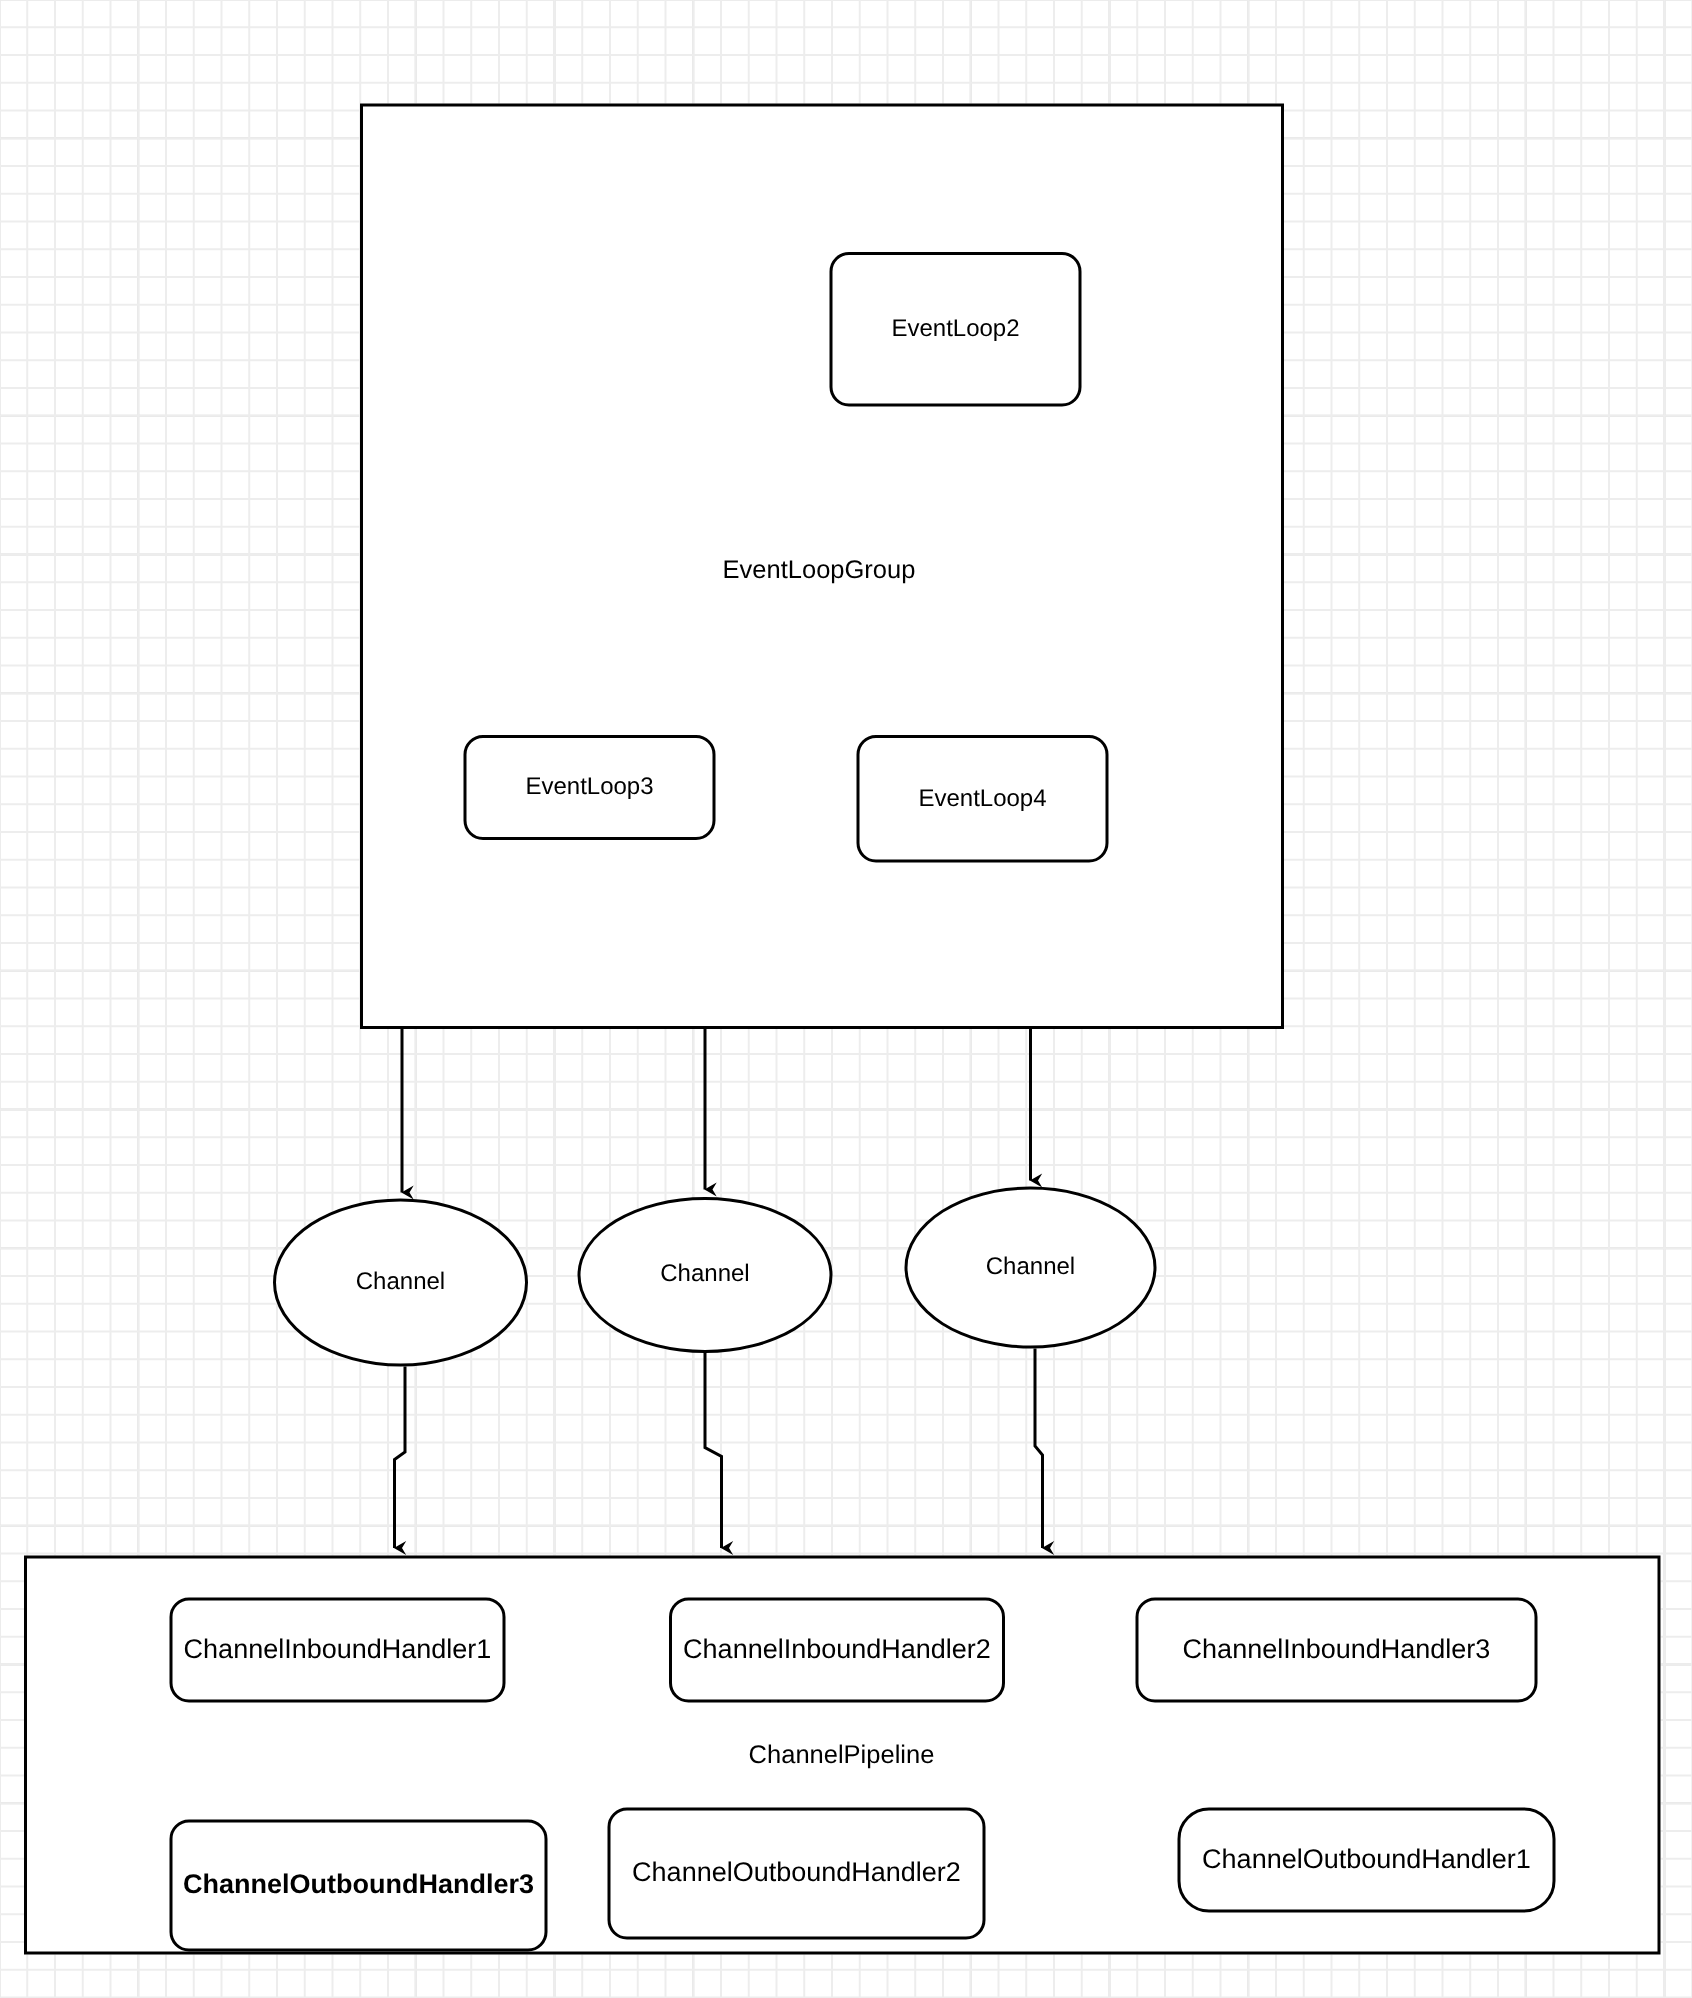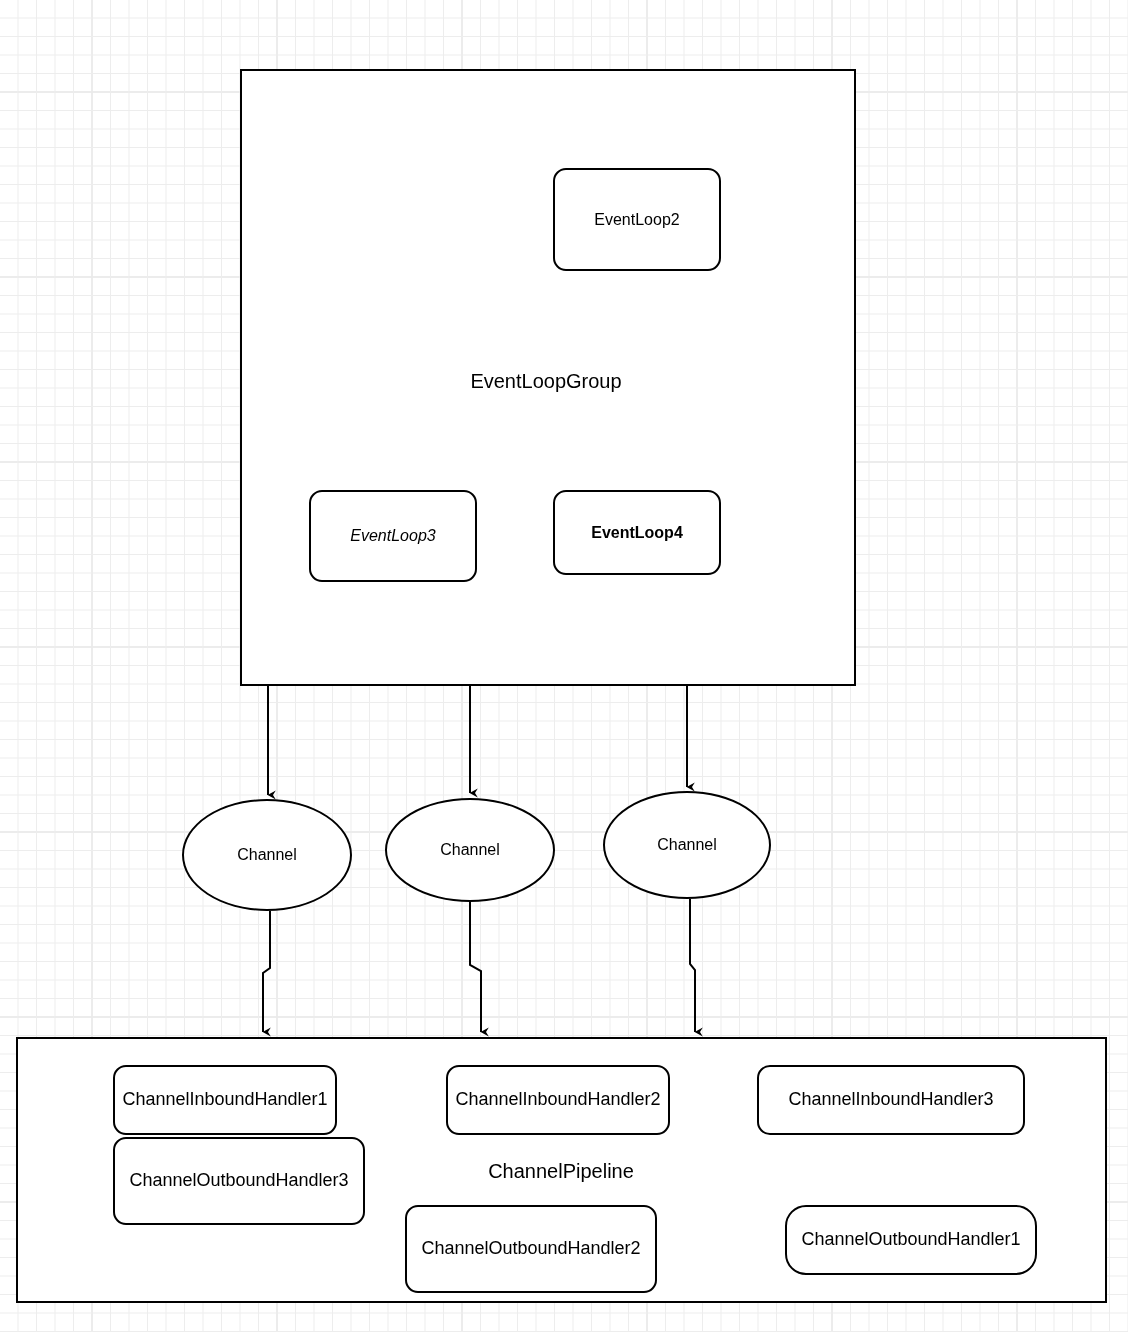--- a/index.html
+++ b/index.html
@@ -48,7 +48,7 @@
     white-space:nowrap;
     text-align:center;
   }
-  .fs17{font-size:20px;}
+  .fs17{font-size:17px;}
   .fs16{font-size:16px;}
   .fs15{font-size:18px;}
 </style>

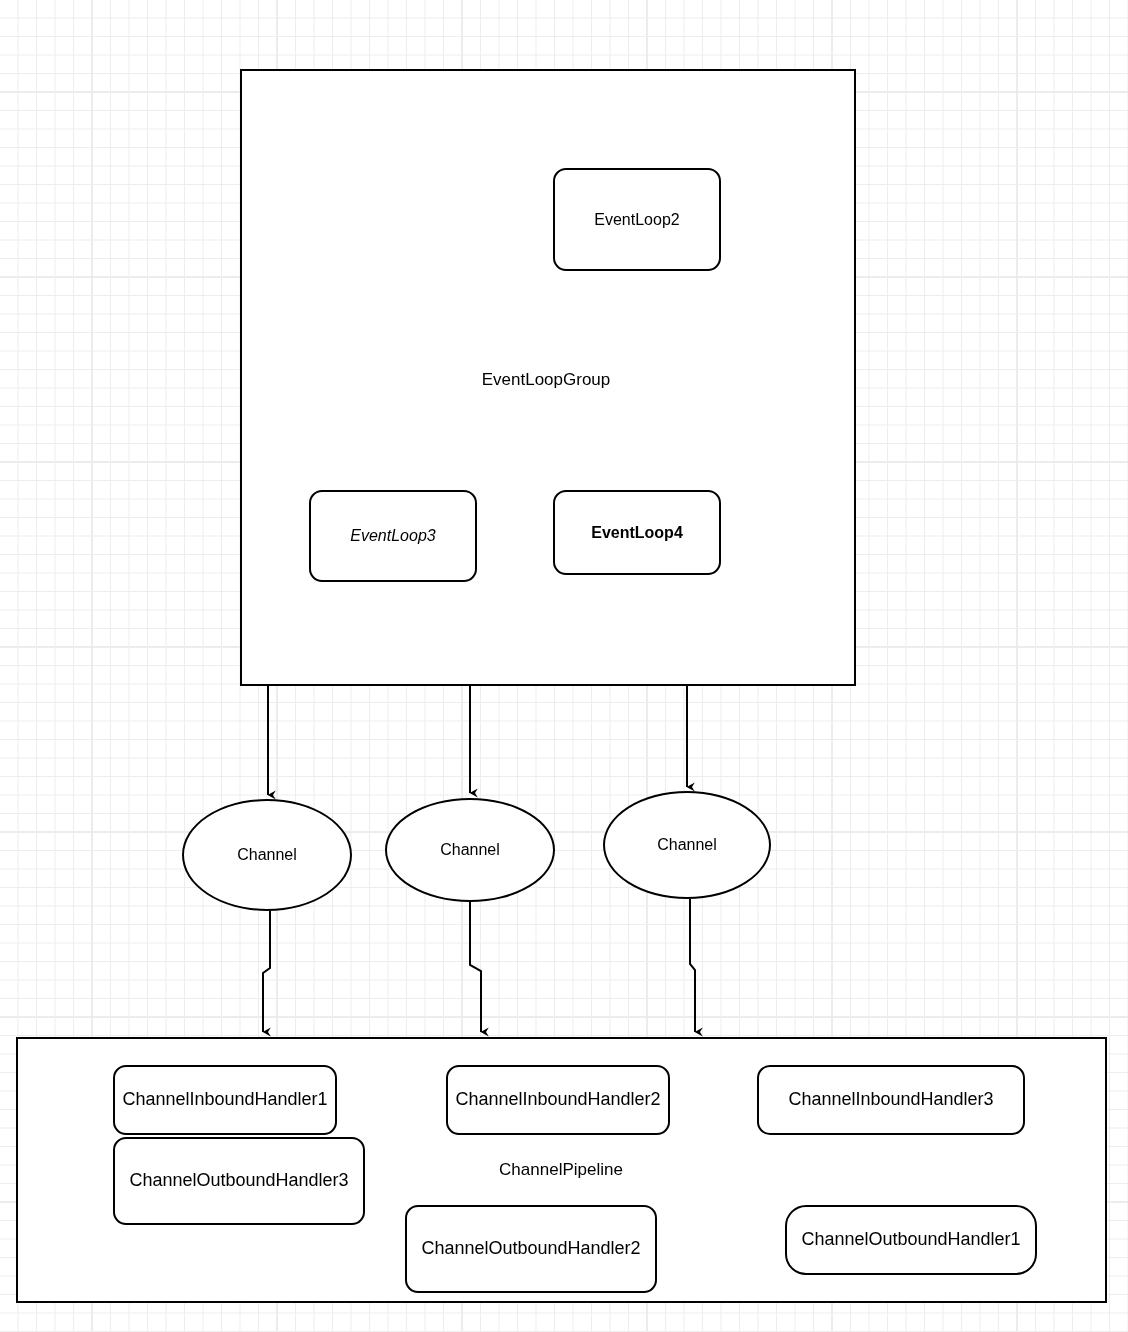--- a/index.html
+++ b/index.html
@@ -98,7 +98,7 @@
     <span>EventLoop2</span>
   </div>
 
-  <div class="node rounded fs16" style="left:309px;top:490px;width:168px;height:92px;font-style:italic;">
+  <div class="node rounded fs16" style="left:309px;top:490px;width:168px;height:70px;">
     <span>EventLoop3</span>
   </div>
 

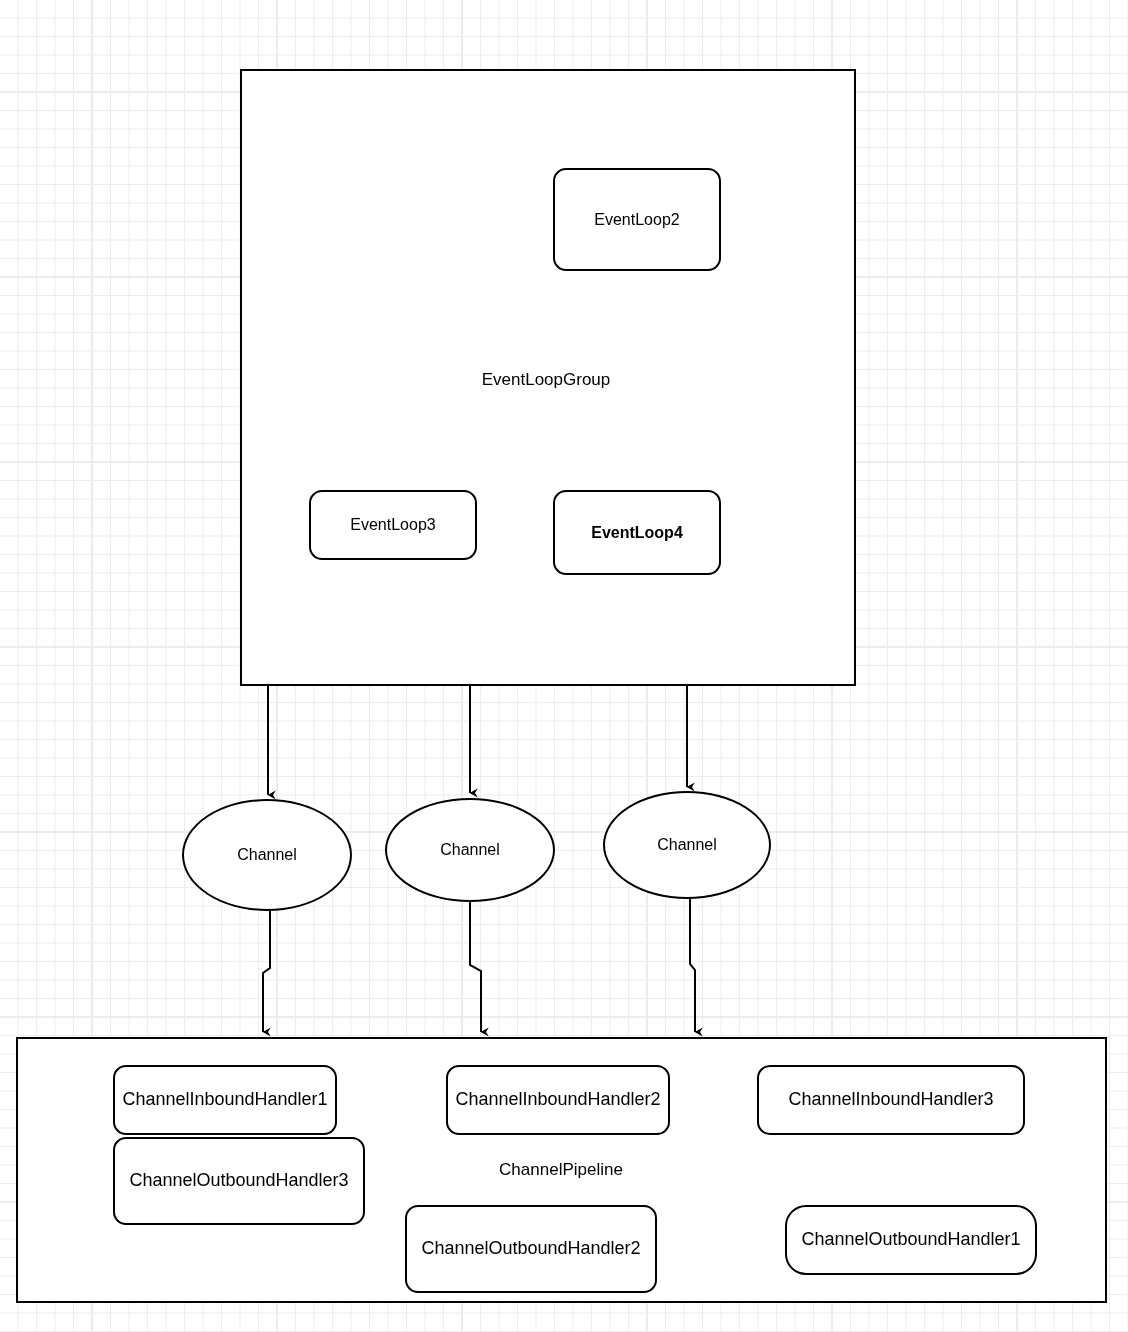--- a/index.html
+++ b/index.html
@@ -102,7 +102,7 @@
     <span>EventLoop3</span>
   </div>
 
-  <div class="node rounded fs16" style="left:553px;top:490px;width:168px;height:85px;font-weight:bold;">
+  <div class="node rounded fs16" style="left:571px;top:490px;width:168px;height:85px;">
     <span>EventLoop4</span>
   </div>
 

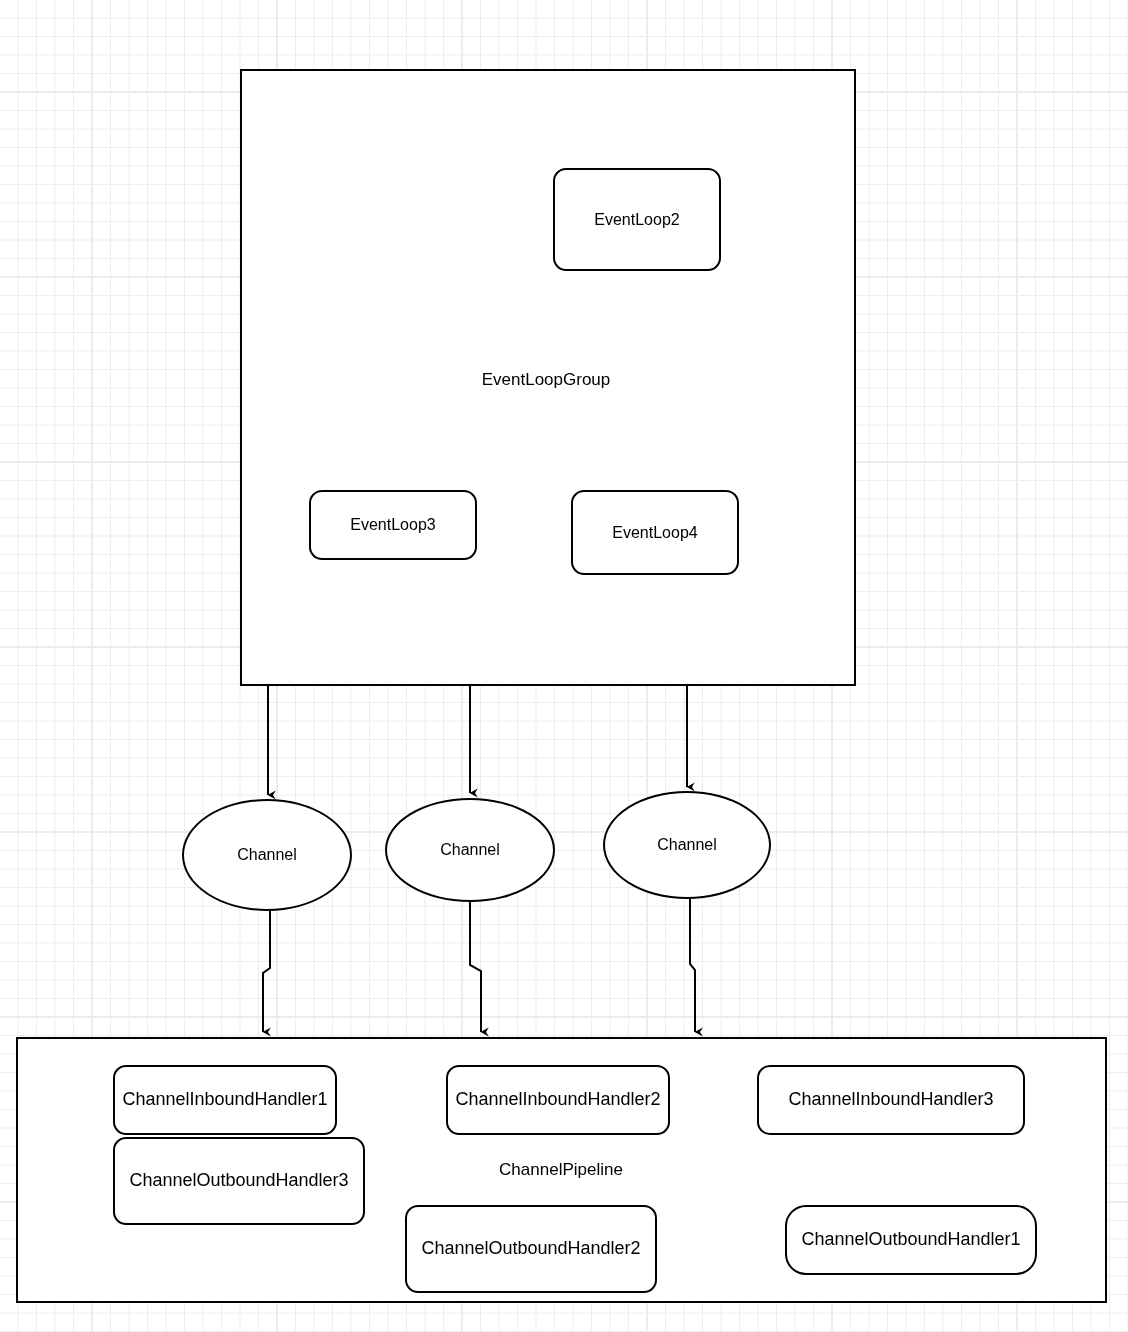--- a/index.html
+++ b/index.html
@@ -134,7 +134,7 @@
     <span>ChannelInboundHandler3</span>
   </div>
 
-  <div class="node rounded fs15" style="left:113px;top:1137px;width:252px;height:88px;">
+  <div class="node rounded fs15" style="left:113px;top:1213px;width:252px;height:88px;font-weight:bold;">
     <span>ChannelOutboundHandler3</span>
   </div>
 

